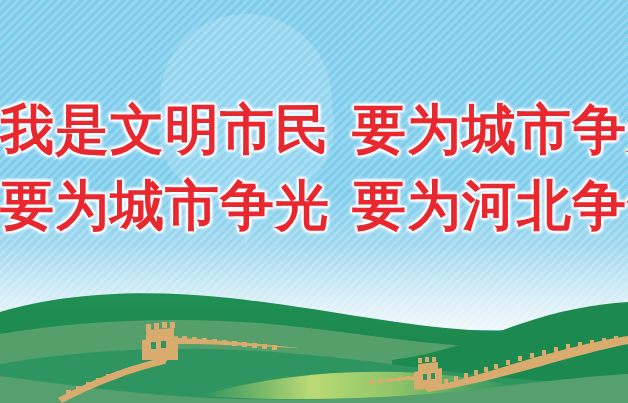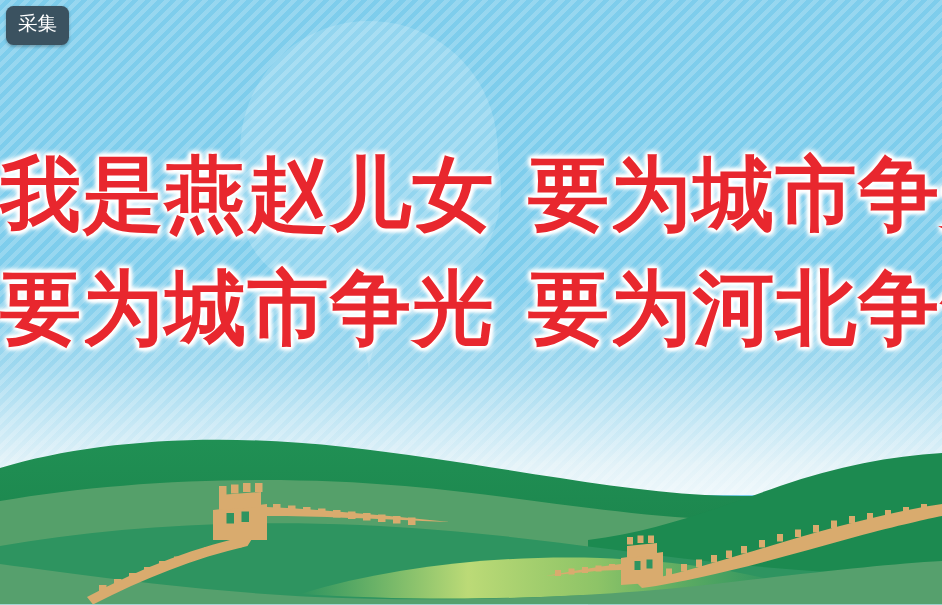--- a/index.html
+++ b/index.html
@@ -264,7 +264,6 @@
     <div class="slogan-line"><span>要为城市争光</span><span class="slogan-gap"></span><span>要为河北争气</span></div>
   </div>
 
-  <button class="capture-btn">采集</button>
 
 </div>
 

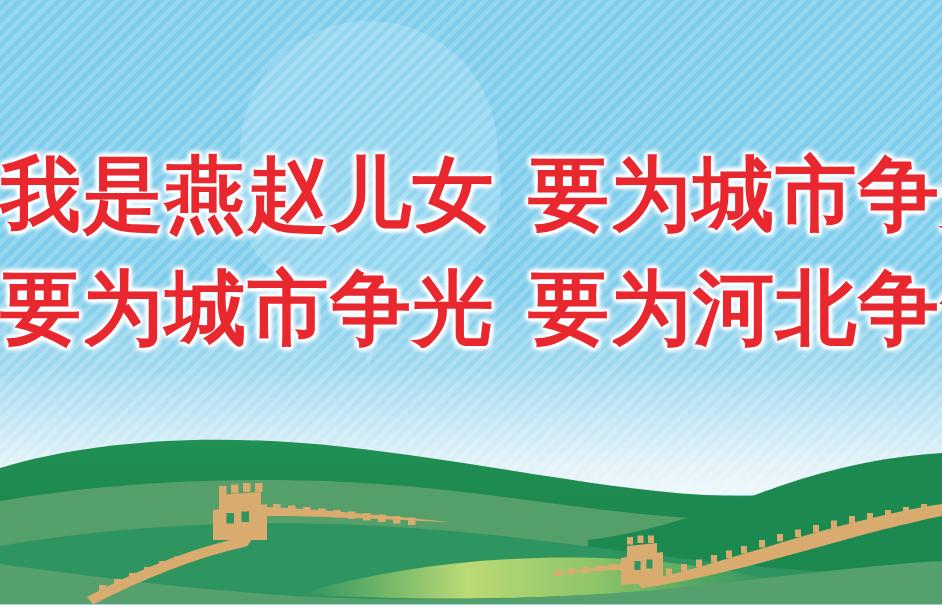--- a/index.html
+++ b/index.html
@@ -260,7 +260,7 @@
   </div>
 
   <div class="headline">
-    <div class="slogan-line"><span>我是燕赵儿女</span><span class="slogan-gap"></span><span>要为城市争光</span></div>
+    <div class="slogan-line"><span>我是文明市民</span><span class="slogan-gap"></span><span>要为城市争光</span></div>
     <div class="slogan-line"><span>要为城市争光</span><span class="slogan-gap"></span><span>要为河北争气</span></div>
   </div>
 

